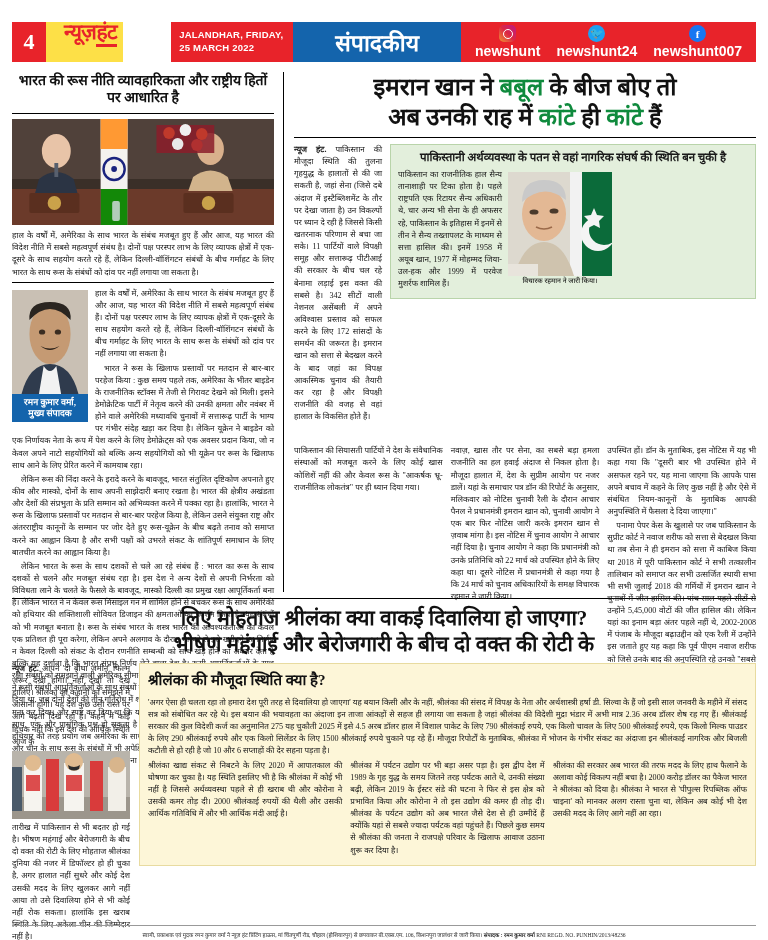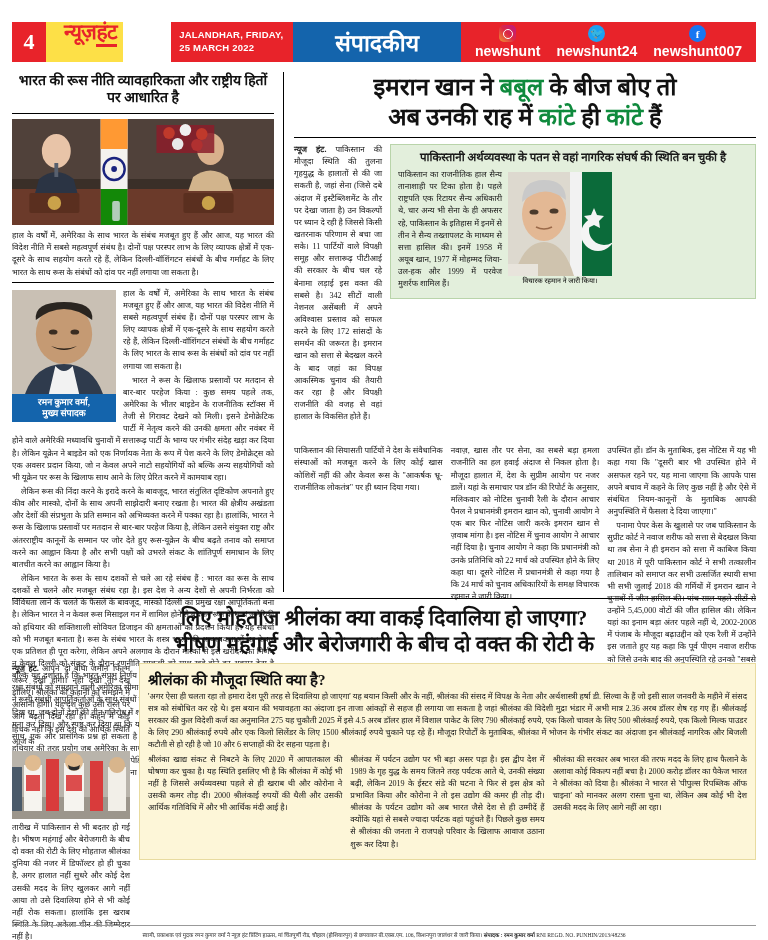--- a/index.html
+++ b/index.html
@@ -77,7 +77,7 @@
   .body-txt p { margin-bottom: 2px; text-indent: 9px; }
   .body-txt p.noind { text-indent: 0; }
 
-  .author-wrap { float: left; width: 104px; margin: 2px 7px 3px 0; }
+  .author-wrap { float: left; width: 76px; margin: 2px 7px 3px 0; }
   .author-photo { height: 104px; background: #c9b9a8; position: relative; overflow: hidden; }
   .author-name {
     background: #1464ac; color: #fff; text-align: center;

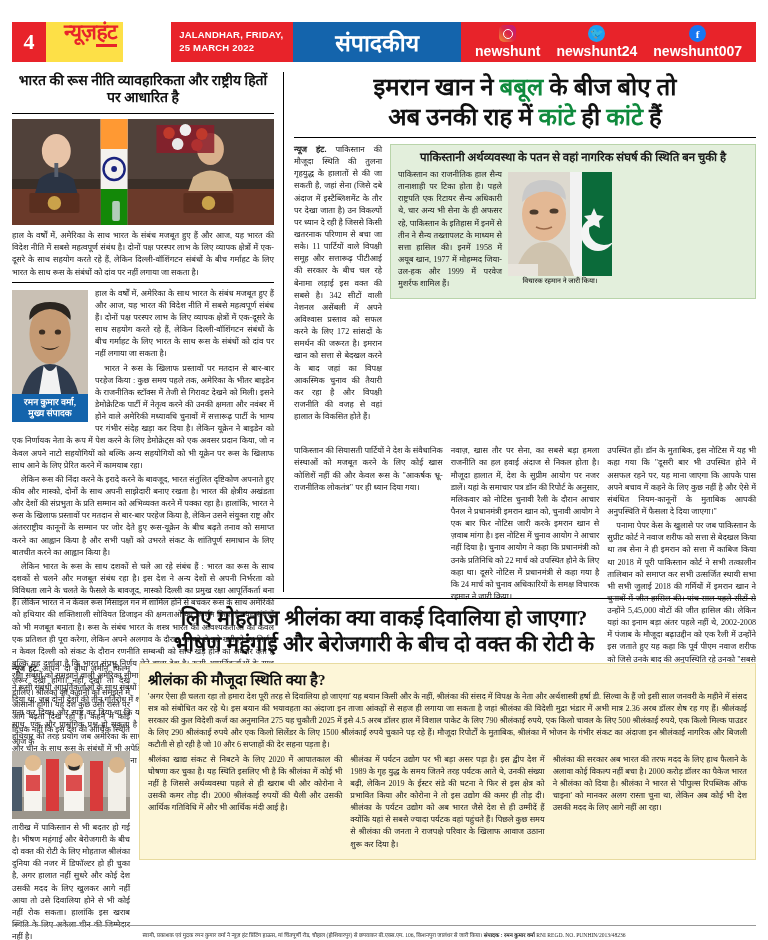--- a/index.html
+++ b/index.html
@@ -128,7 +128,7 @@
   .yellow-box { background: #fdf6d8; border: 1px solid #e8dba0; padding: 5px 8px 6px 8px; }
   .yellow-title {
     font-family: "Liberation Serif", serif; font-size: 15px; font-weight: bold;
-    color: #111; margin-bottom: 2px;
+    color: #111; margin-bottom: 8px;
   }
   .yb-cols { display: flex; gap: 8px; }
   .yb-cols > div { flex: 1; }

